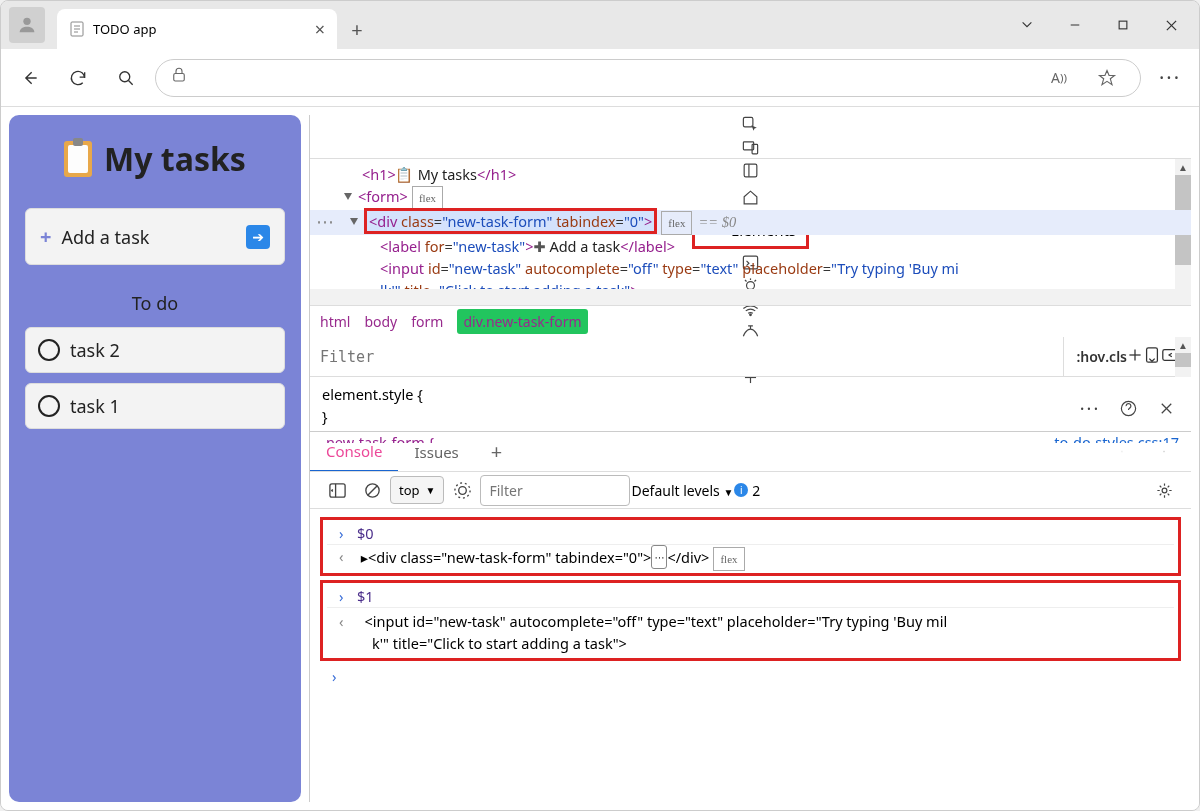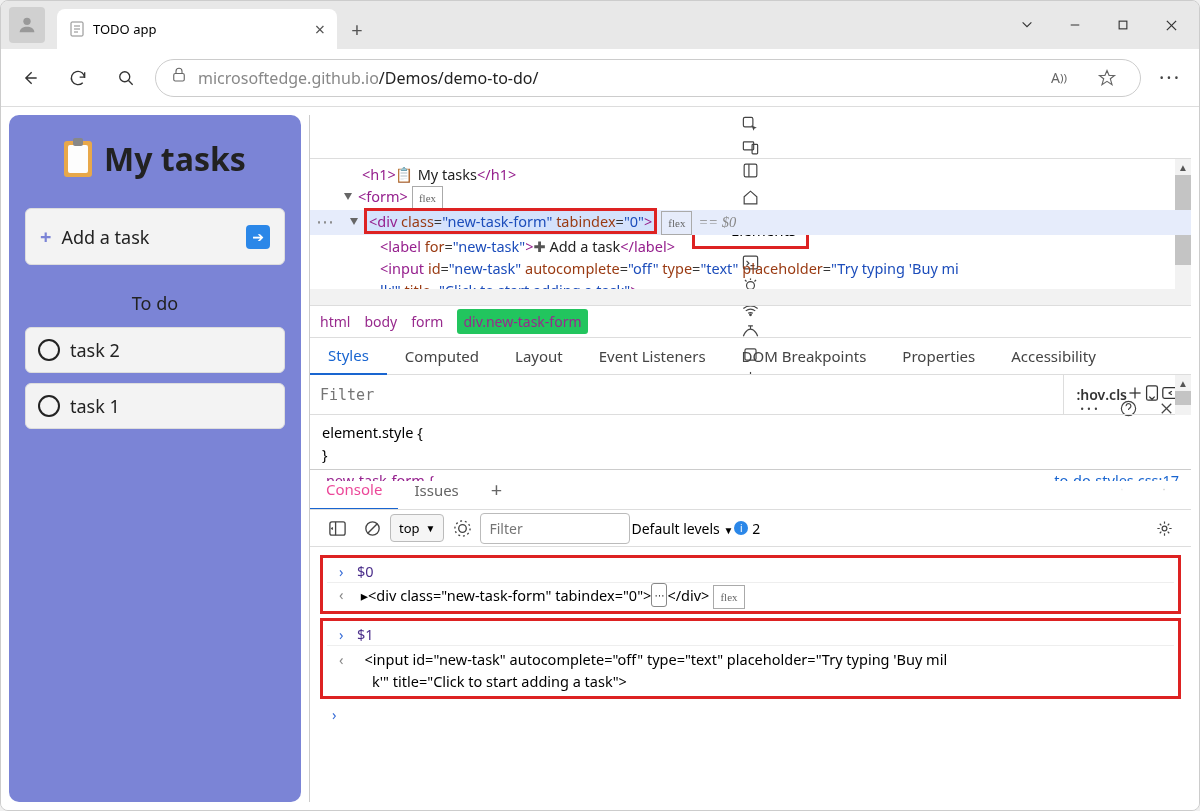--- a/index.html
+++ b/index.html
@@ -145,7 +145,6 @@
           <rect x="5" y="10" width="14" height="10" rx="2" stroke="#666" fill="none" stroke-width="1.5"></rect>
           <path d="M8 10V7a4 4 0 018 0v3" stroke="#666" fill="none" stroke-width="1.5"></path>
         </svg></span>
-    <span><span class="dim">microsoftedge.github.io</span><span style="color:#222">/Demos/demo-to-do/</span></span>
     <span style="margin-left:auto"></span>
     <span class="tool-btn" style="font-size:14px;color:#666">A<sup>))</sup></span>
     <span class="tool-btn">

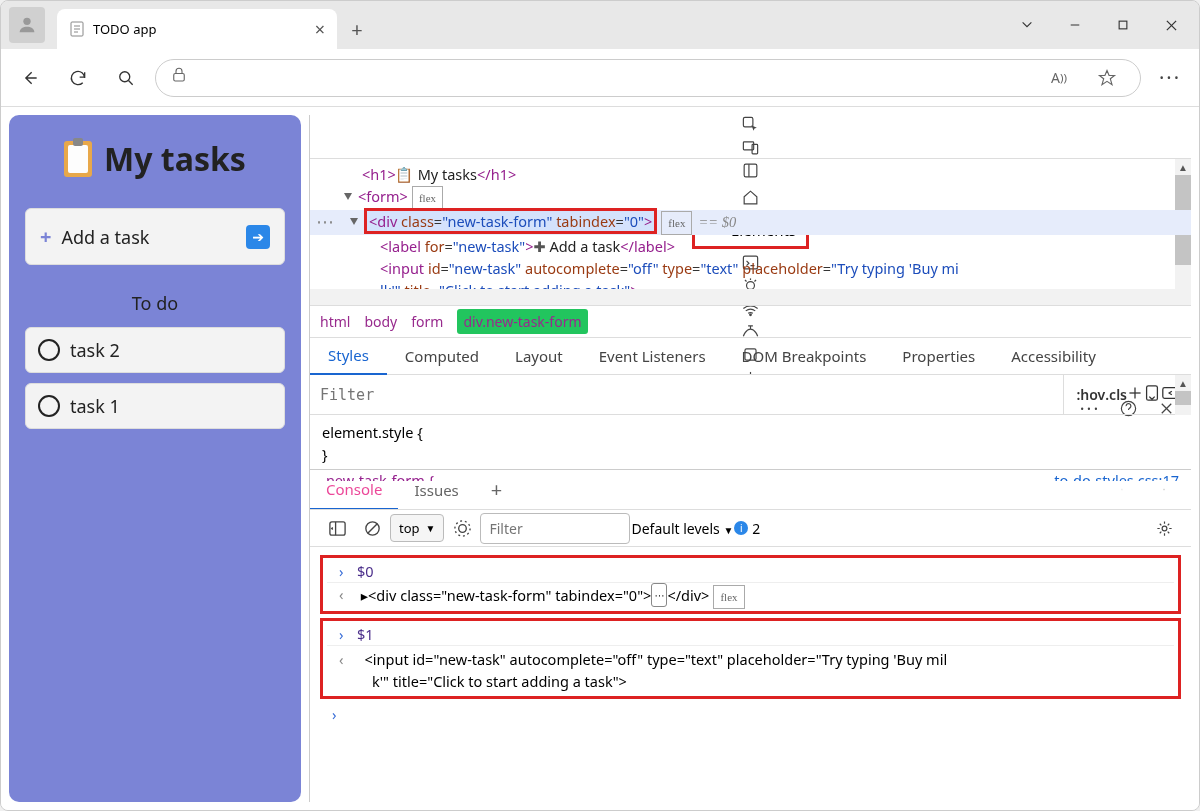--- a/index.html
+++ b/index.html
@@ -291,15 +291,6 @@
       <span class="sel">div.new-task-form</span>
     </div>
 
-    <div class="styles-tabbar">
-      <span class="active">Styles</span>
-      <span>Computed</span>
-      <span>Layout</span>
-      <span>Event Listeners</span>
-      <span>DOM Breakpoints</span>
-      <span>Properties</span>
-      <span>Accessibility</span>
-    </div>
 
     <div class="filter-row" style="position:relative">
       <input placeholder="Filter" style="">

